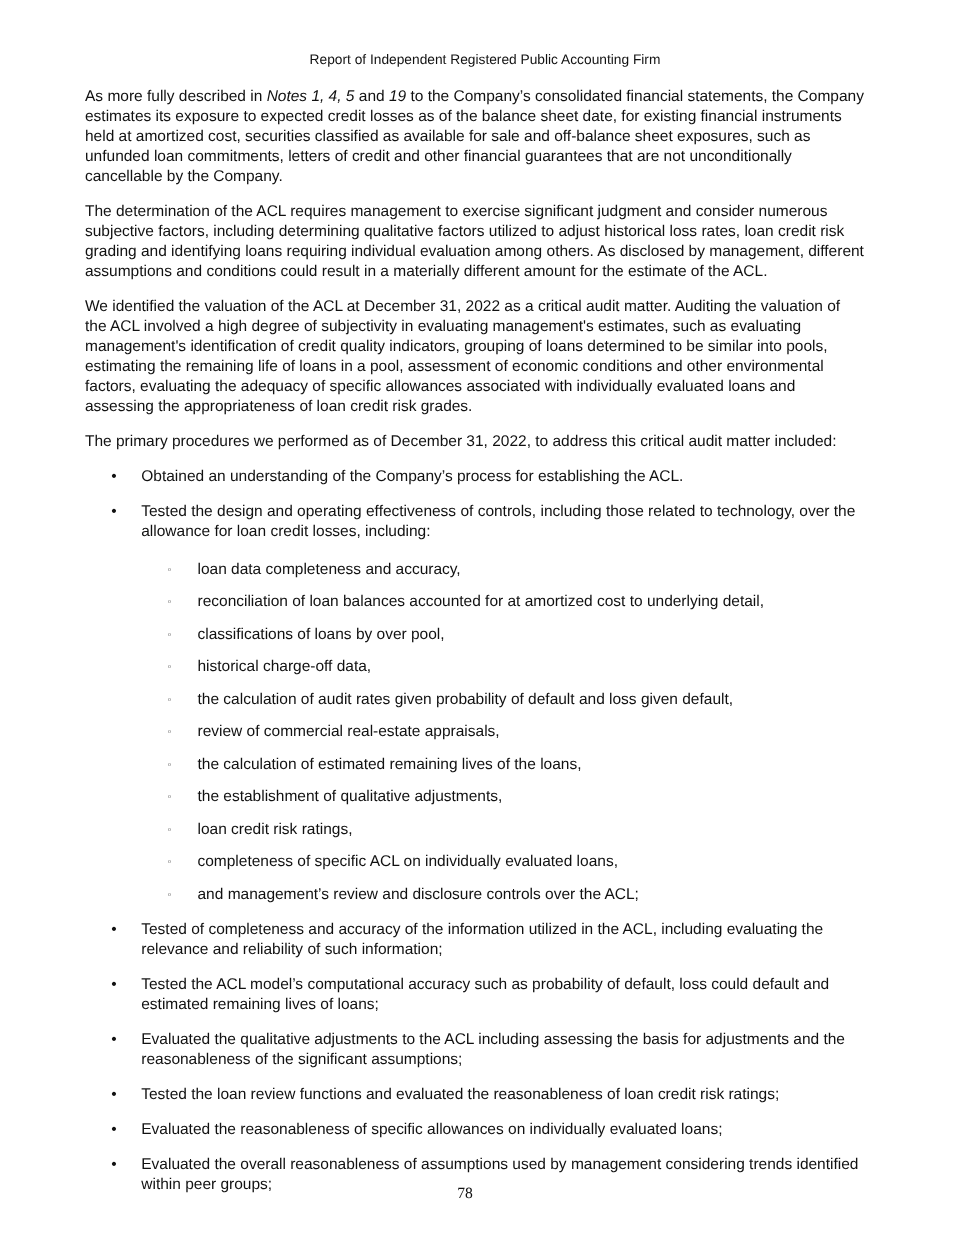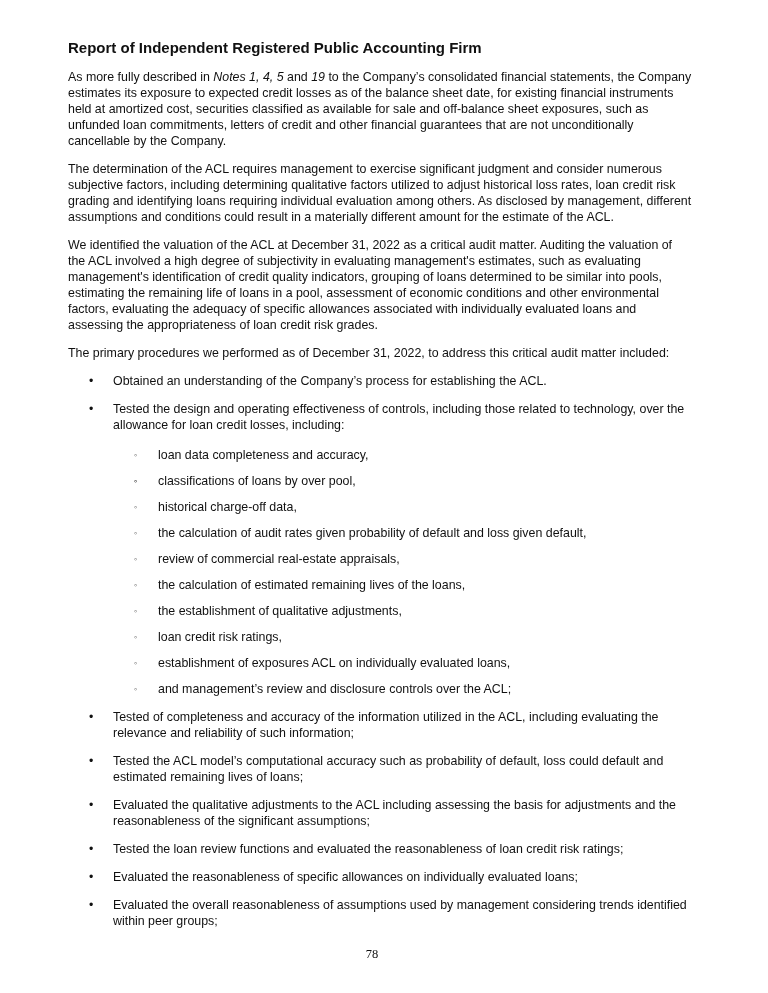--- a/index.html
+++ b/index.html
@@ -10,7 +10,7 @@
   }
   .page { position: absolute; left: 68px; top: 40px; width: 640px; }
   .title {
-    font-weight: bold; font-size: 15px;
+    text-align: center; font-weight: normal; font-size: 11px;
     margin: 0 0 13px 0; line-height: 16px;
   }
   p.para { margin: 0 16px 12px 0; }

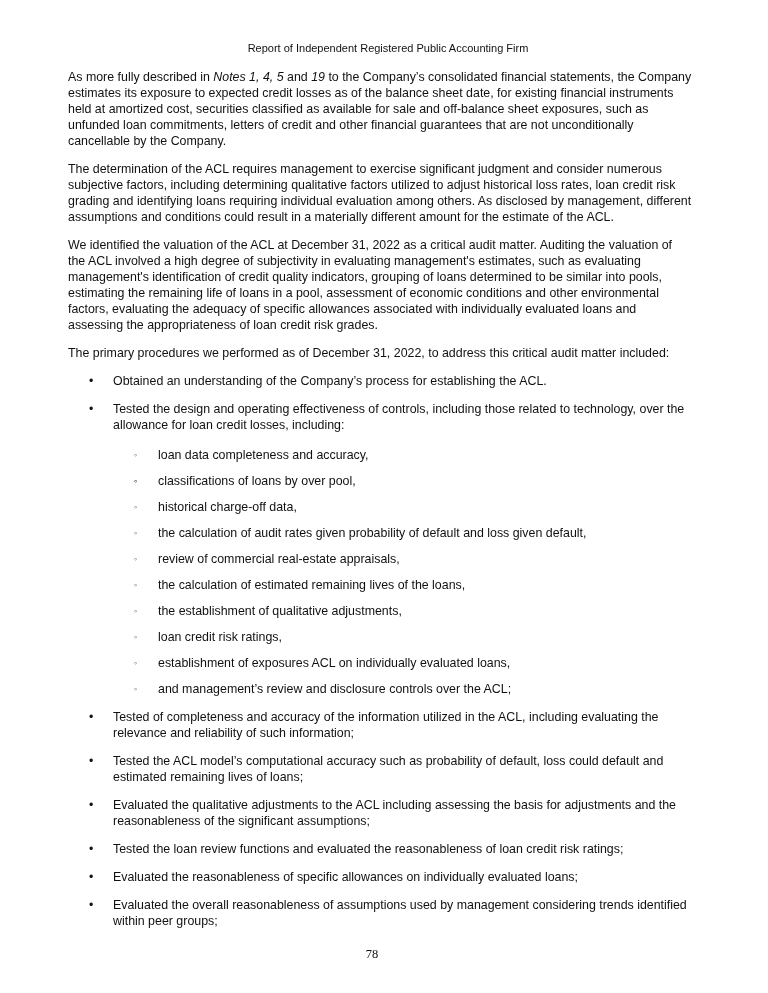--- a/index.html
+++ b/index.html
@@ -58,7 +58,7 @@
       <span>Tested the design and operating effectiveness of controls, including those related to technology, over the allowance for loan credit losses, including:</span>
       <ul class="sub">
         <li><span class="marker">◦</span><span>loan data completeness and accuracy,</span></li>
-        <li><span class="marker">◦</span></li>
+        <li><span class="marker">◦</span><span>reconciliation of loan balances accounted for at amortized cost to underlying detail,</span></li>
         <li><span class="marker">◦</span><span>classifications of loans by over pool,</span></li>
         <li><span class="marker">◦</span><span>historical charge-off data,</span></li>
         <li><span class="marker">◦</span><span>the calculation of audit rates given probability of default and loss given default,</span></li>

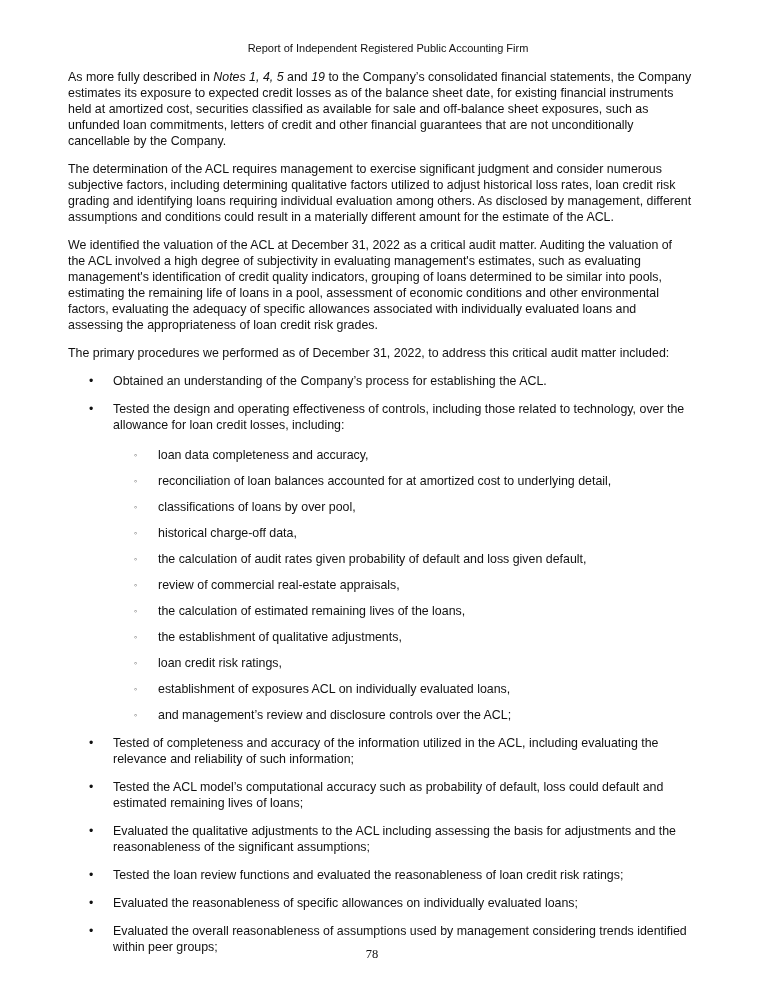--- a/index.html
+++ b/index.html
@@ -66,7 +66,7 @@
         <li><span class="marker">◦</span><span>the calculation of estimated remaining lives of the loans,</span></li>
         <li><span class="marker">◦</span><span>the establishment of qualitative adjustments,</span></li>
         <li><span class="marker">◦</span><span>loan credit risk ratings,</span></li>
-        <li><span class="marker">◦</span><span>establishment of exposures ACL on individually evaluated loans,</span></li>
+        <li><span class="marker">◦</span><span>completeness of specific ACL on individually evaluated loans,</span></li>
         <li><span class="marker">◦</span><span>and management’s review and disclosure controls over the ACL;</span></li>
       </ul>
     </li>

